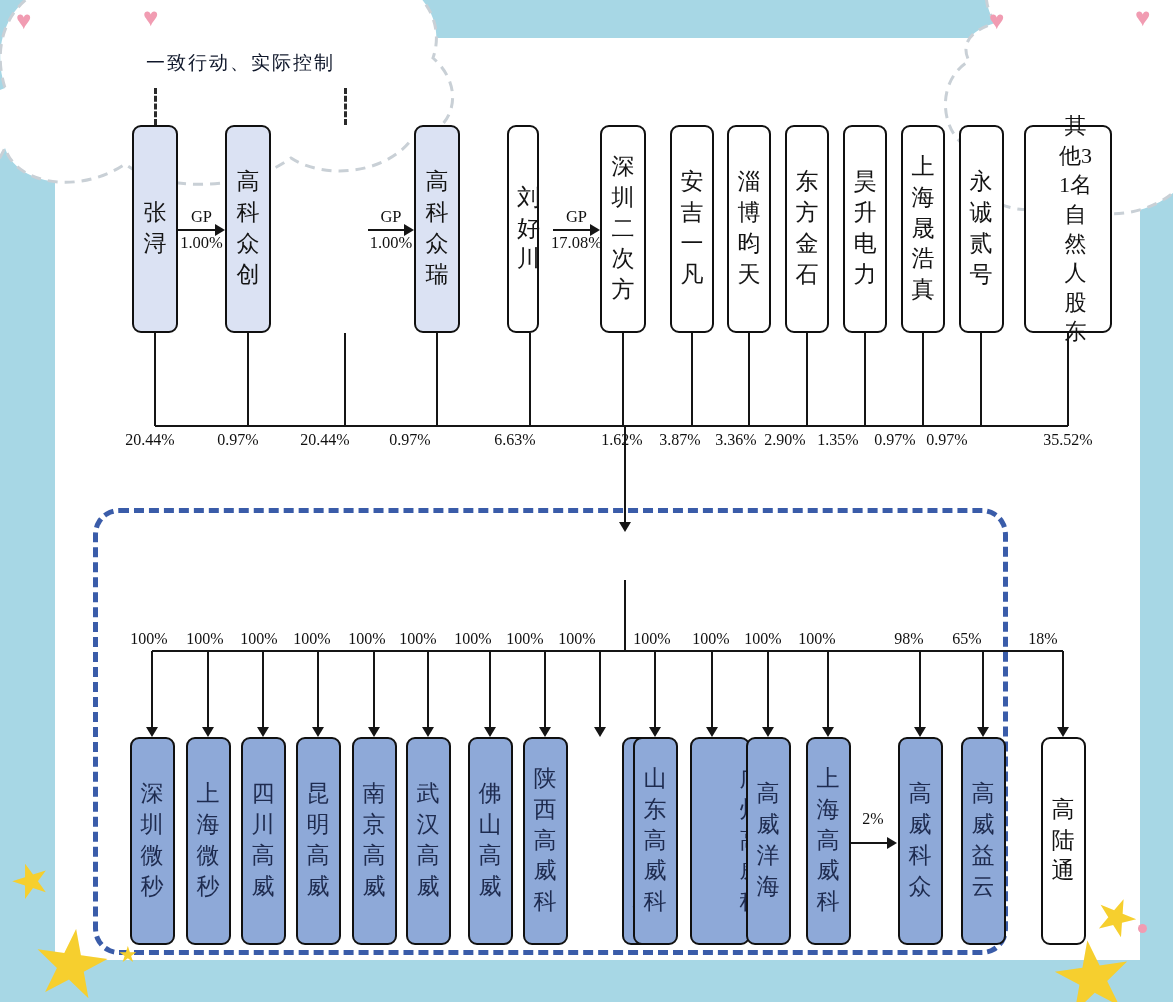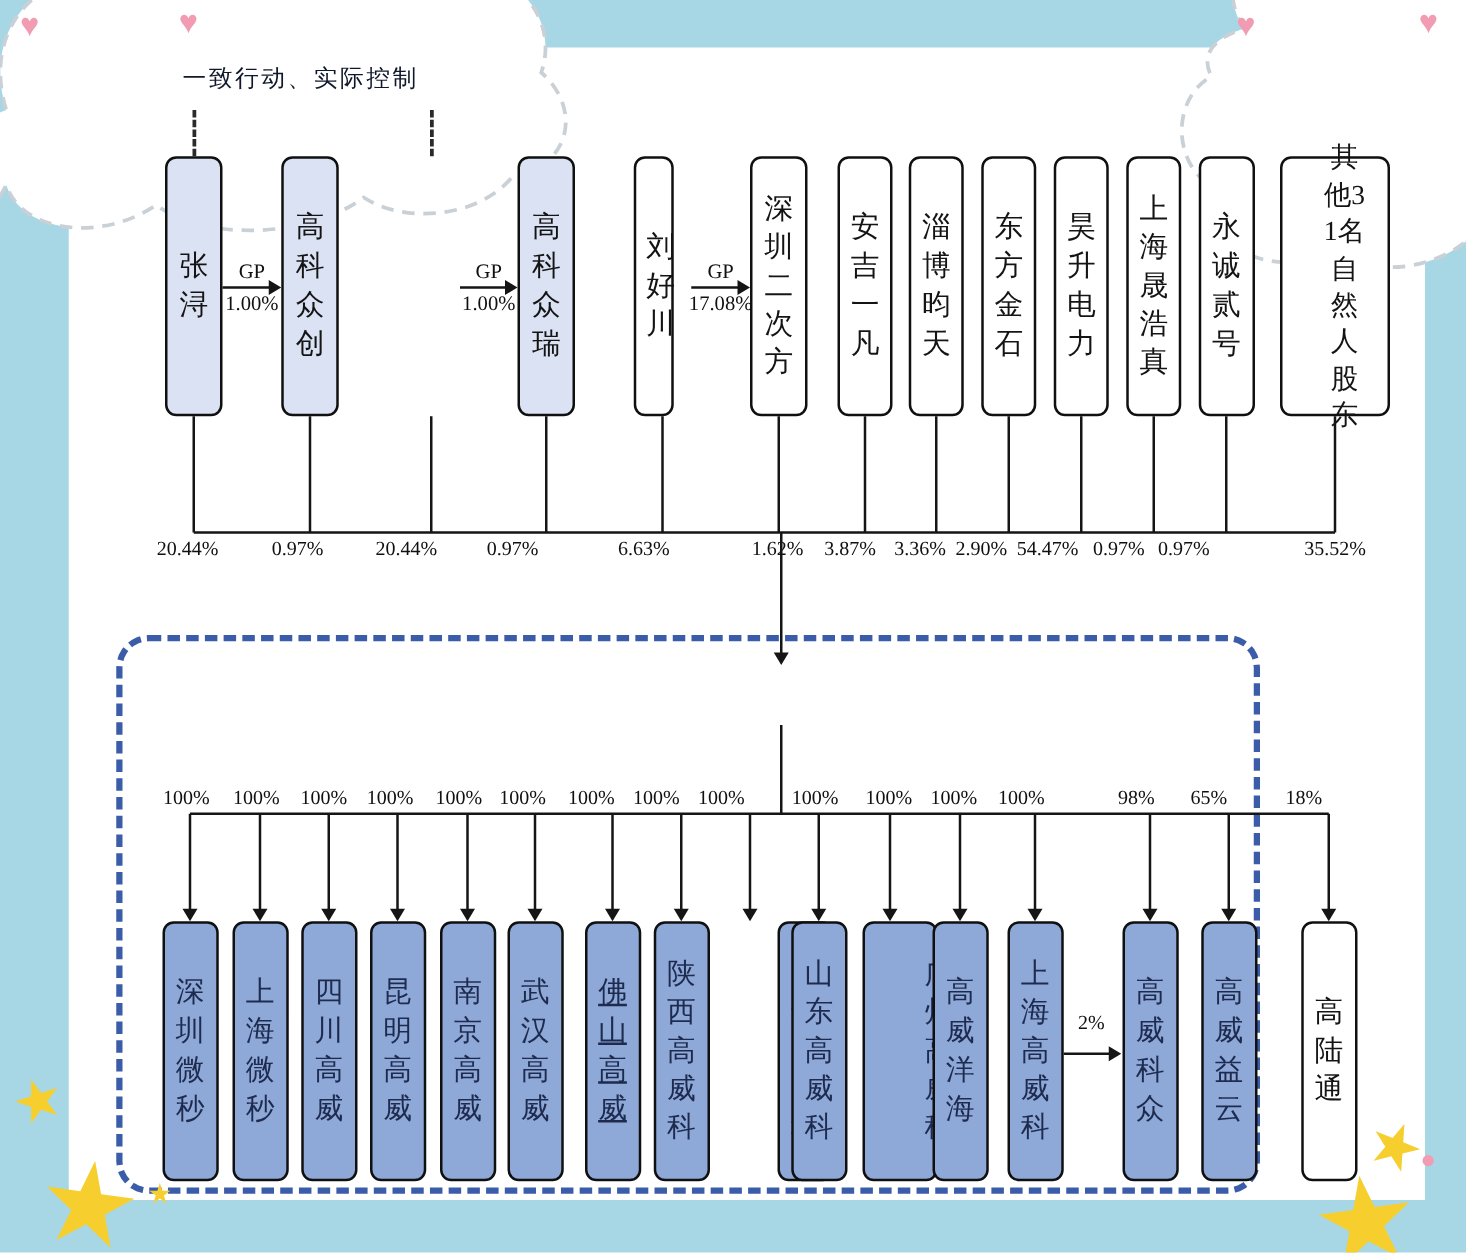--- a/index.html
+++ b/index.html
@@ -122,7 +122,7 @@
         <span>昊升电力</span>
       </div>
       <div class="ln" style="left: 864px; top: 333px; width: 2px; height: 93px;"></div>
-      <div class="pct" style="left: 796px; top: 431px; width: 84px;">54.47%</div>
+      <div class="pct" style="left: 796px; top: 431px; width: 84px;">1.35%</div>
       <div class="node" style="left: 901px; top: 125px; width: 44px; height: 208px;">
         <span>上海晟浩真</span>
       </div>

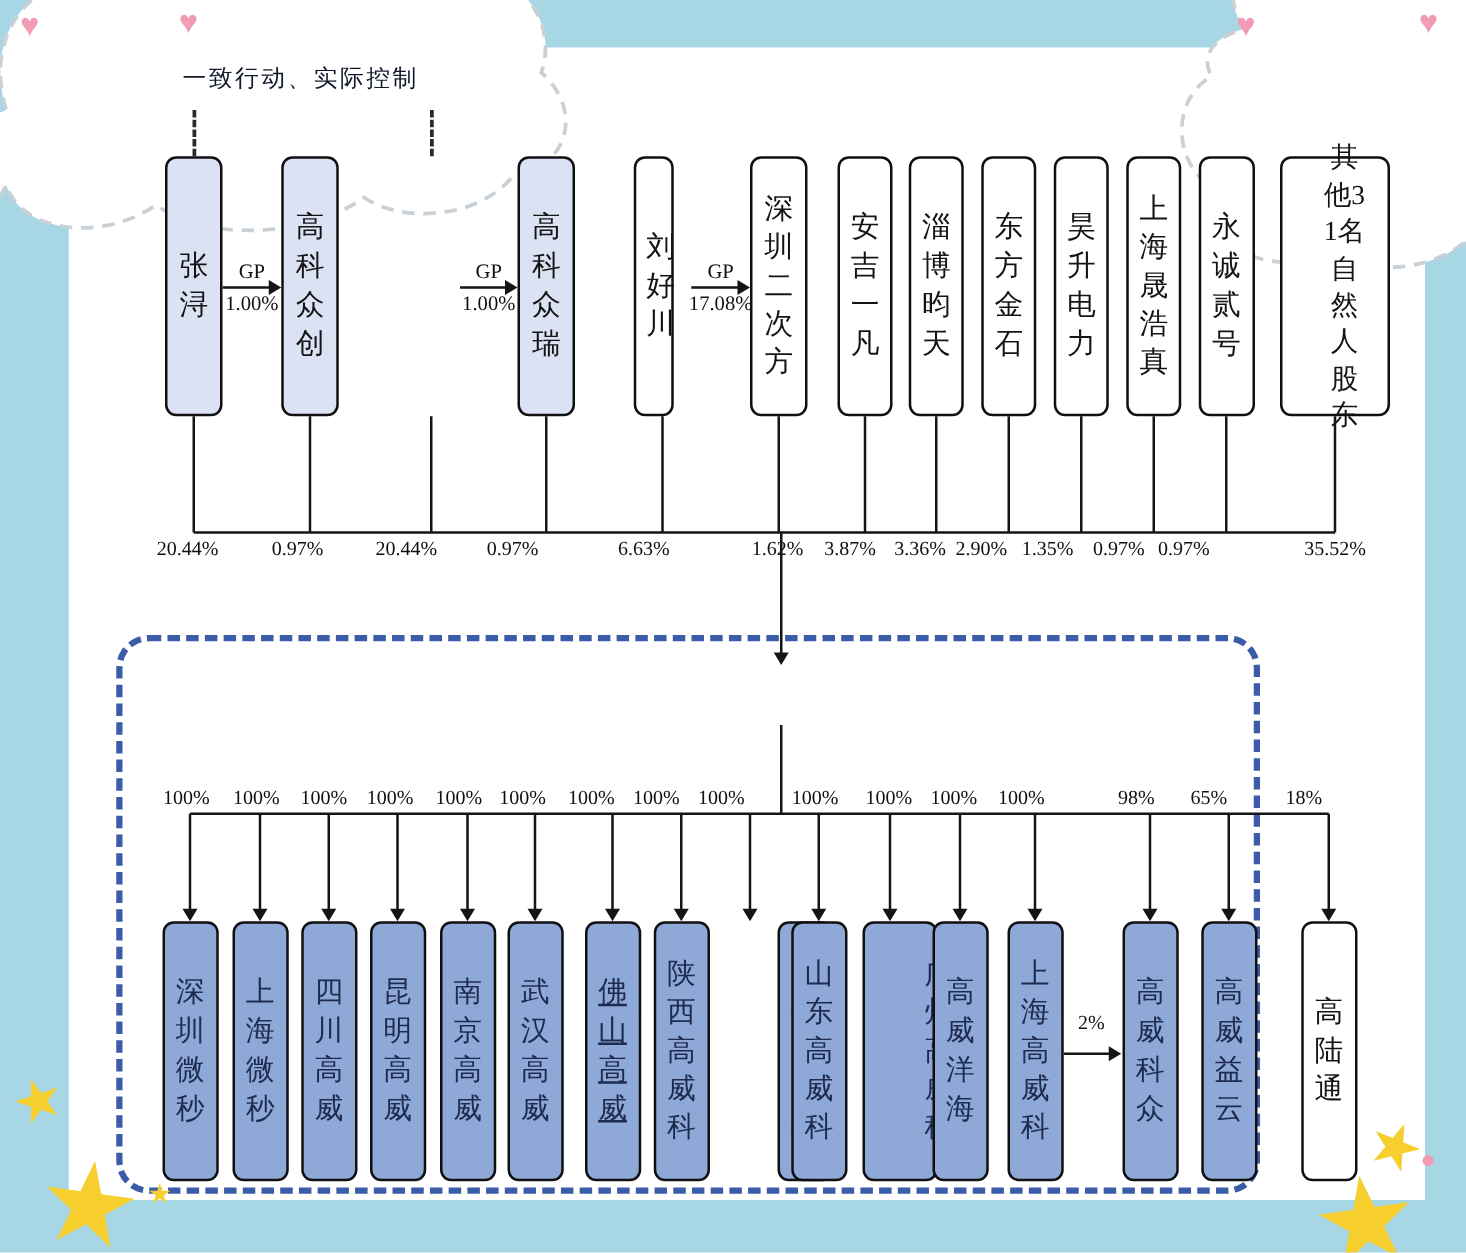--- a/index.html
+++ b/index.html
@@ -194,7 +194,7 @@
       <div class="pct" style="left: 383px; top: 630px; width: 70px;">100%</div>
       <div class="ln" style="left: 489px; top: 651px; width: 2px; height: 77px;"></div>
       <div class="ah-down" style="left: 484px; top: 727px;"></div>
-      <div class="node blue" style="left: 467.5px; top: 737px; width: 45px; height: 208px; text-decoration: underline;">
+      <div class="node blue" style="left: 467.5px; top: 737px; width: 45px; height: 208px;">
         <span>佛山高威</span>
       </div>
       <div class="pct" style="left: 438px; top: 630px; width: 70px;">100%</div>

